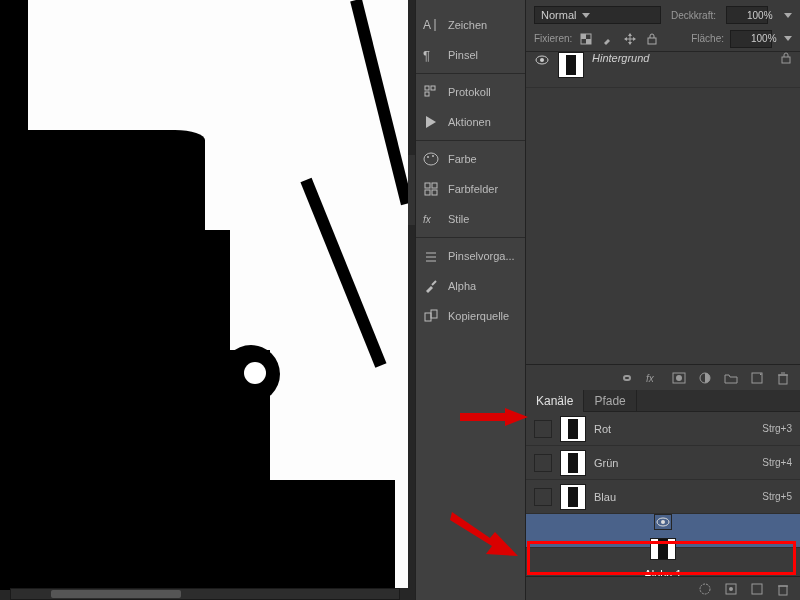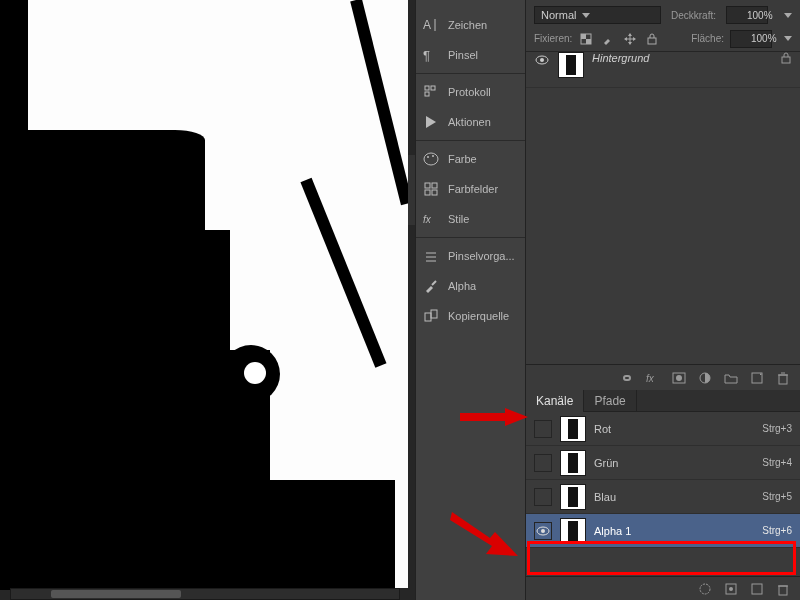--- a/index.html
+++ b/index.html
@@ -137,7 +137,7 @@
     border-bottom:1px solid #2e2e2e;
     padding:0 8px; gap:8px;
   }
-  .channel-row.selected { background:#4a628a; color:#fff; }
+  .channel-row.selected { background:#4a628a; color:#fff;flex-direction:column; }
   .ch-vis { width:18px; height:18px; border:1px solid #252525; display:flex; align-items:center; justify-content:center; }
   .ch-name { flex:1; }
   .ch-short { font-size:10px; color:#bbb; }

